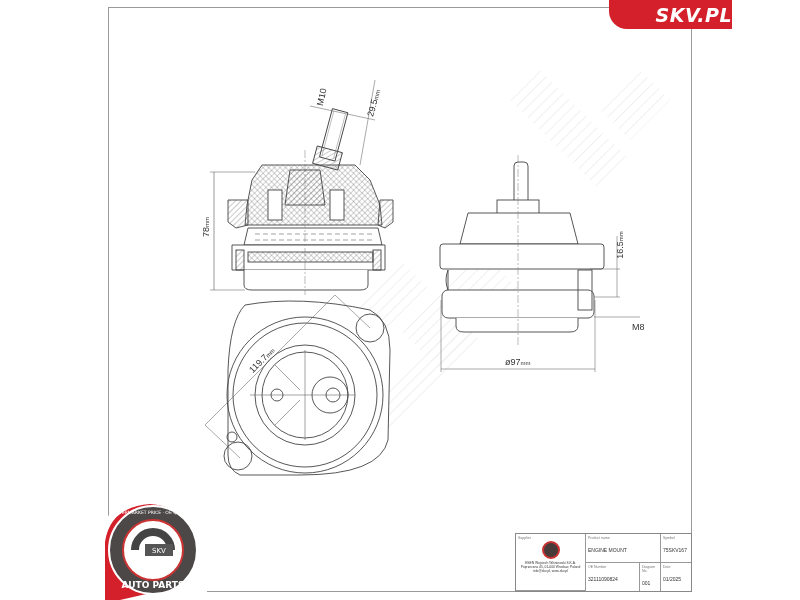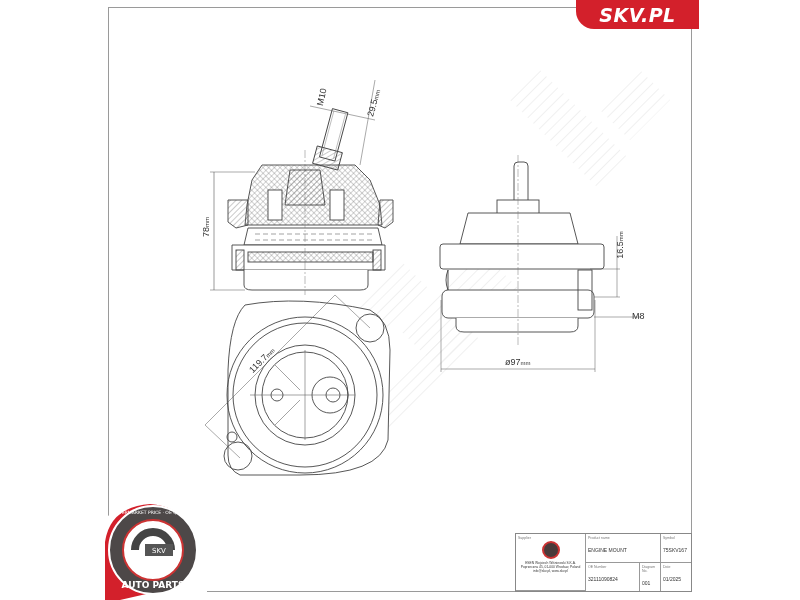--- a/index.html
+++ b/index.html
@@ -5,7 +5,7 @@
   html,body{margin:0;padding:0;background:#fff;}
   body{width:800px;height:600px;position:relative;overflow:hidden;font-family:"Liberation Sans",sans-serif;color:#333;}
   .frame{position:absolute;left:108px;top:7px;width:584px;height:585px;border:1px solid #9a9a9a;box-sizing:border-box;}
-  .brand{position:absolute;left:576px;top:0;width:123px;height:29px;background:#d3202b;border-bottom-left-radius:18px;display:flex;align-items:center;justify-content:center;}
+  .brand{position:absolute;left:609px;top:0;width:123px;height:29px;background:#d3202b;border-bottom-left-radius:18px;display:flex;align-items:center;justify-content:flex-end;}
   .brand span{color:#fff;font-weight:bold;font-size:19px;font-style:italic;letter-spacing:0.5px;font-family:"DejaVu Sans",sans-serif;}
   svg.drawing{position:absolute;left:0;top:0;}
   .dim{position:absolute;font-size:9px;color:#333;font-family:"Liberation Sans Narrow","Liberation Sans",sans-serif;white-space:nowrap;}

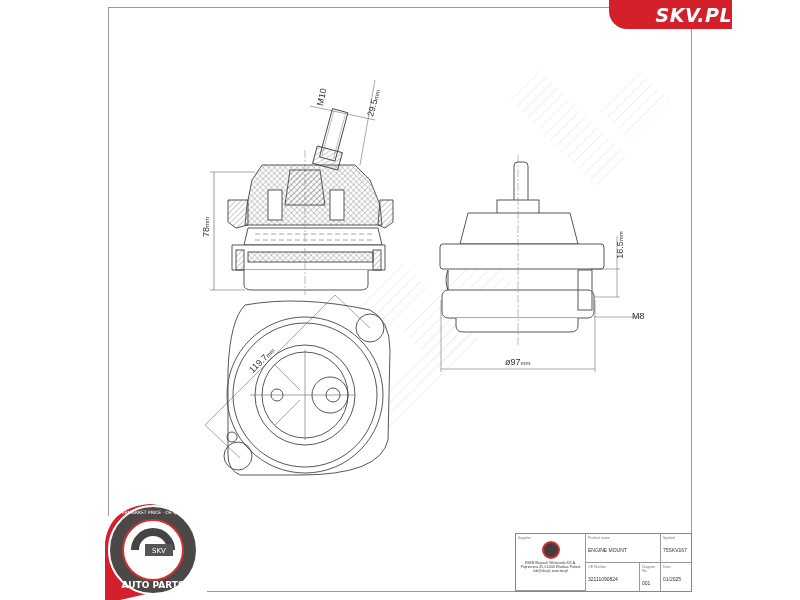--- a/index.html
+++ b/index.html
@@ -143,7 +143,7 @@
 <div class="dim" style="left:606px;top:240px;transform:rotate(-90deg);">
   <span>16.5</span><small>mm</small>
 </div>
-<div class="dim" style="left:632px;top:311px;text-align:right;">
+<div class="dim" style="left:632px;top:322px;text-align:right;">
   <span>M8</span>
 </div>
 <div class="dim" style="left:505px;top:357px;">

